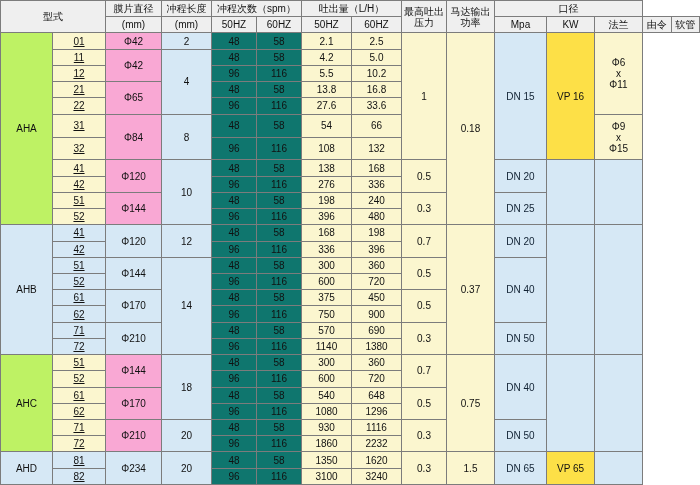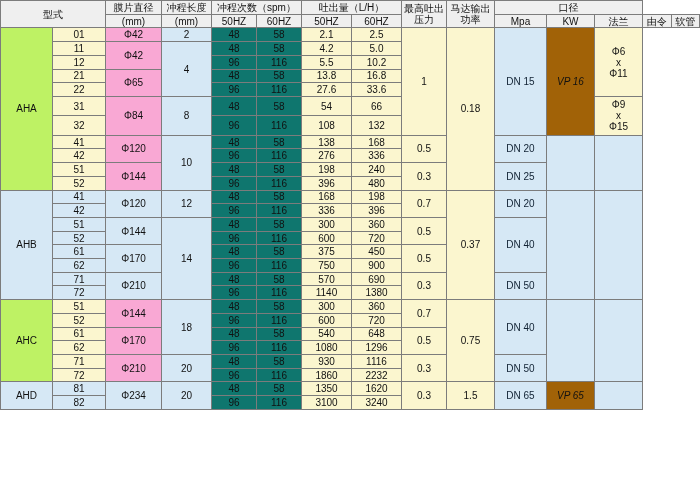--- a/index.html
+++ b/index.html
@@ -14,7 +14,7 @@
   table.spec{
     border-collapse:collapse;
     width:700px;
-    height:410px;
+    height:485px;
     table-layout:fixed;
   }
   table.spec td, table.spec th{

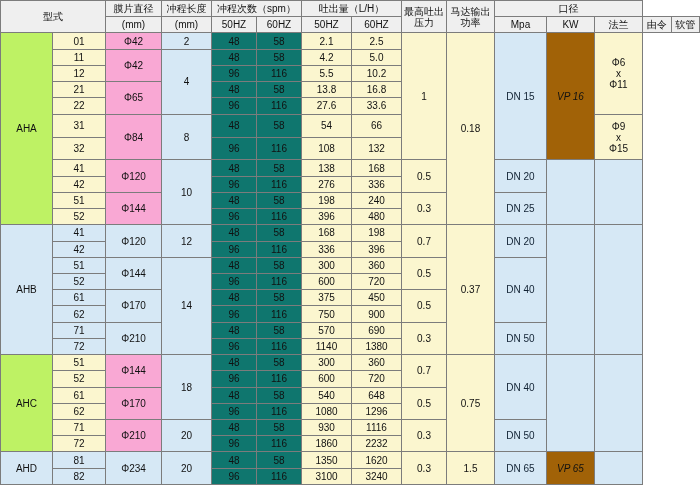--- a/index.html
+++ b/index.html
@@ -38,7 +38,7 @@
   }
   
   .c-model{background:#bef264;font-weight:bold;font-size:12px;}
-  .c-code{background:#fbf6cf;font-size:10px;}
+  .c-code{background:#fbf6cf;font-size:10px;text-decoration:underline;}
   .c-dia{background:#f9a8d4;font-size:10px;}
   .c-stroke{background:#d6e8f5;font-size:11px;}
   .c-spm{background:#0f766e;}

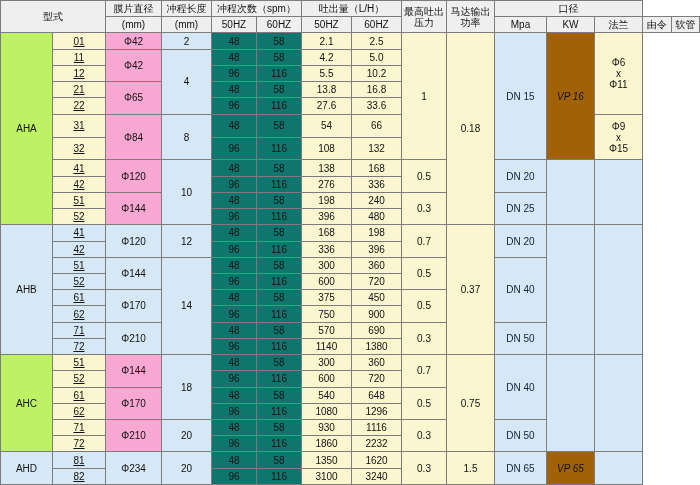--- a/index.html
+++ b/index.html
@@ -46,7 +46,7 @@
   .c-mpa{background:#fbf6cf;}
   .c-kw{background:#fbf6cf;}
   .c-flange{background:#d6e8f5;font-weight:bold;color:#123;margin-top:20px;}
-  .c-yl{background:#a16207;font-weight:bold;font-style:italic;}
+  .c-yl{background:#fde047;font-weight:bold;}
   .c-hose{background:#fbf6cf;font-size:9.5px;}
   .blank{background:#d6e8f5;}
   .sect-b .c-model,.sect-b .c-code,.sect-b .c-dia{background:#d6e8f5;}

